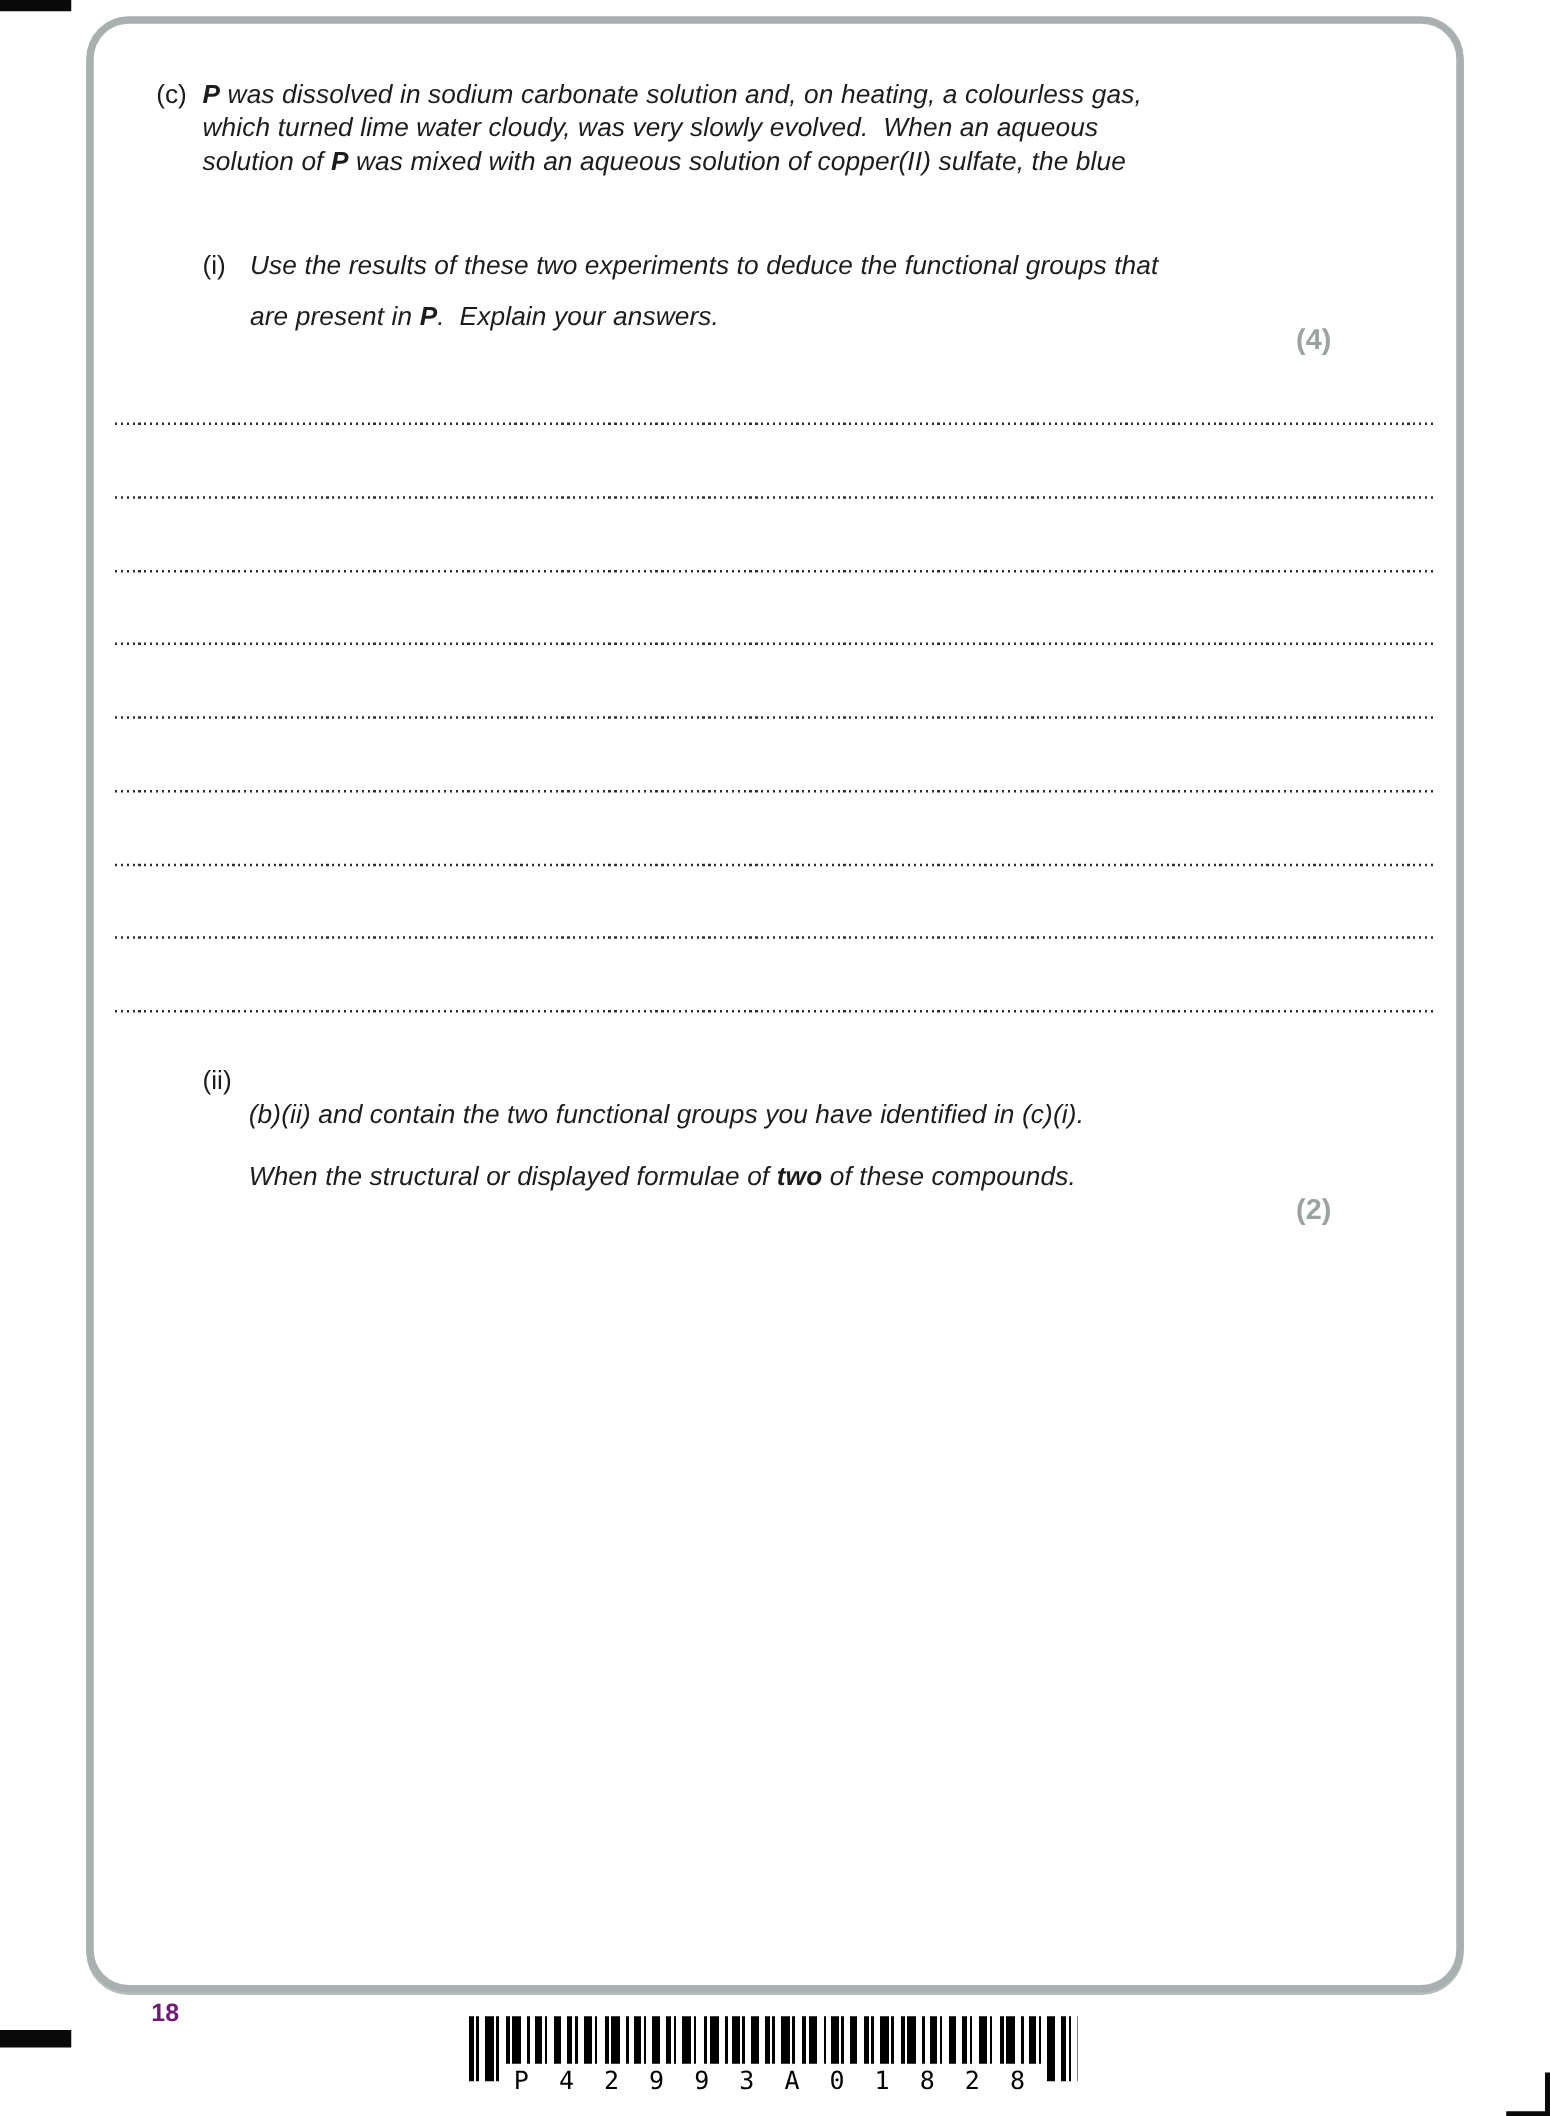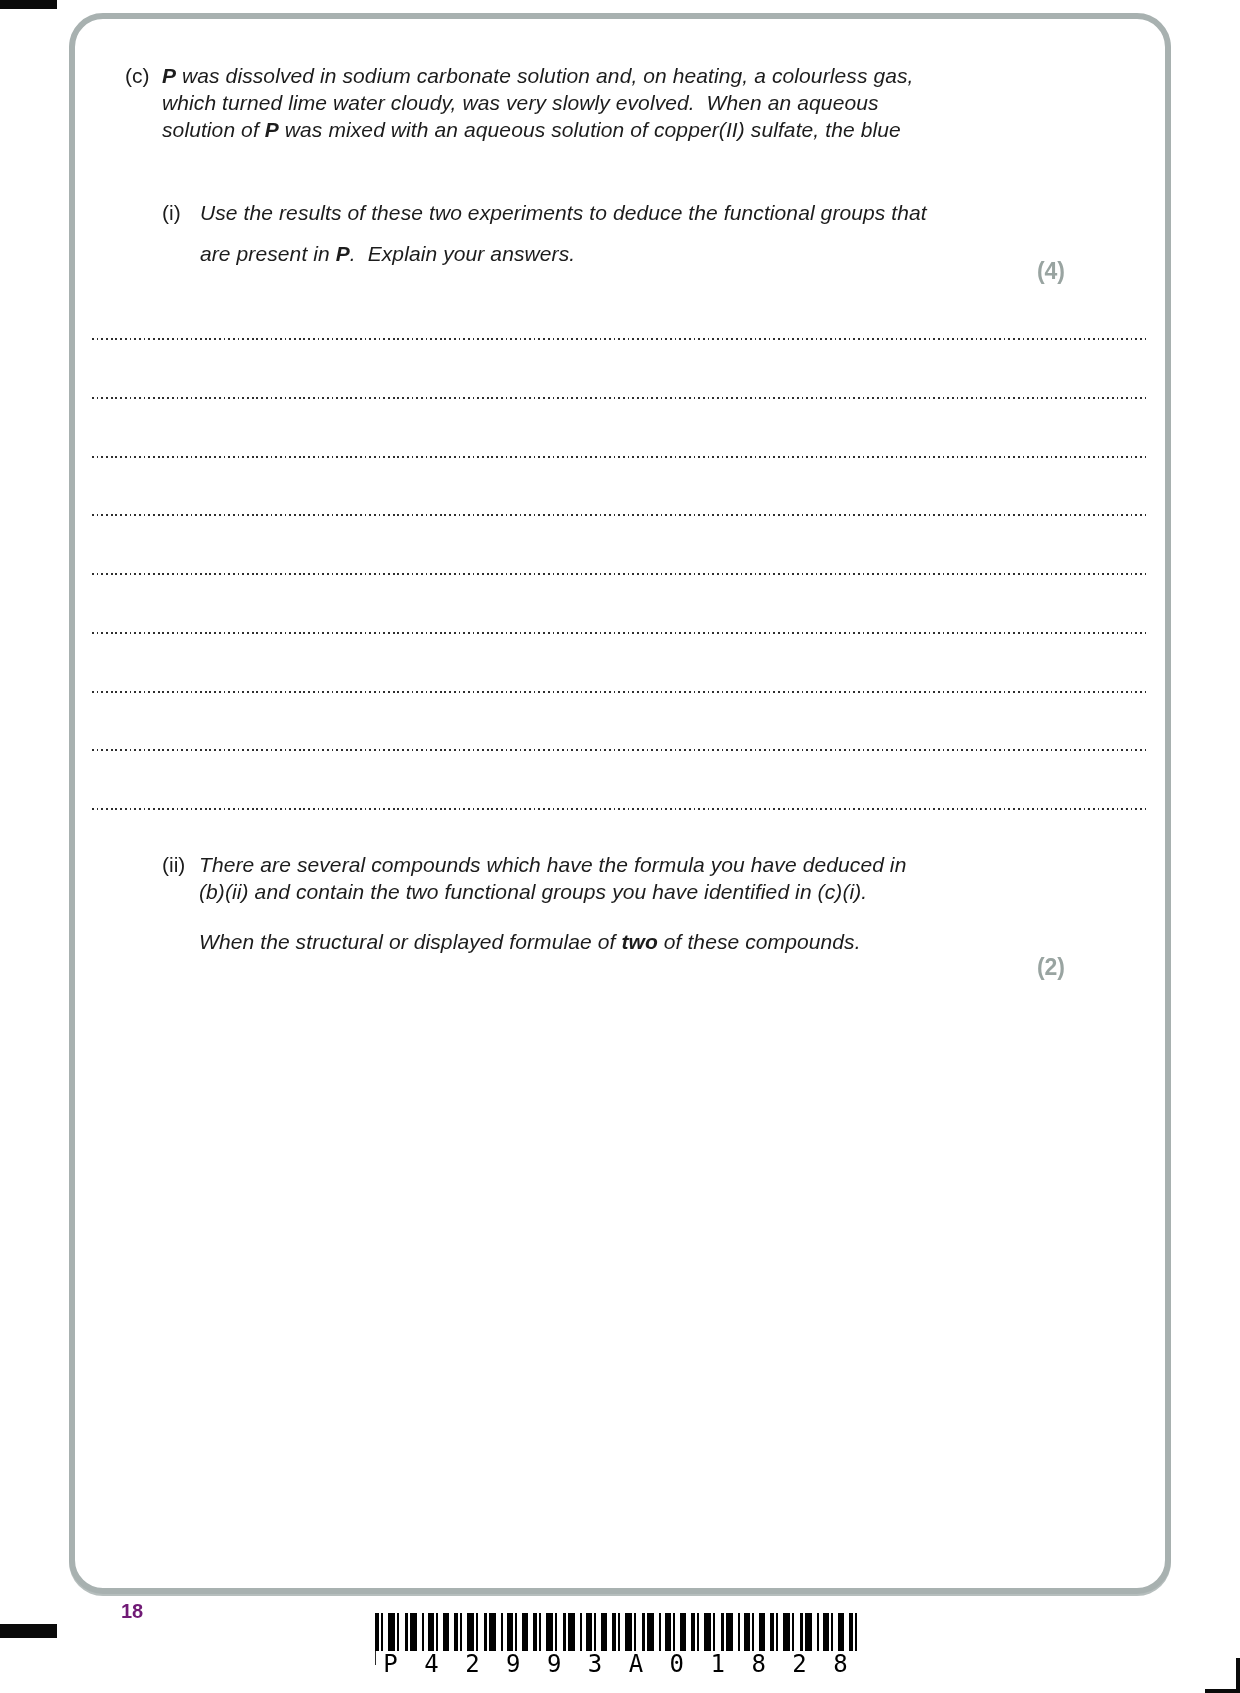--- a/index.html
+++ b/index.html
@@ -127,7 +127,6 @@
     </div>
 
   <div class="qlabel" style="left:162px;top:851px;">(ii)</div>
-  <div class="tline" style="left:199px;top:851px;"><span>There are several compounds which have the formula you have deduced in</span></div>
   <div class="tline" style="left:199px;top:878px;"><span>(b)(ii) and contain the two functional groups you have identified in (c)(i).</span></div>
   <div class="tline" style="left:199px;top:928px;"><span>When the structural or displayed formulae of </span><b>two</b><span> of these compounds.</span></div>
   <div class="marks" style="top:953px;">(2)</div>

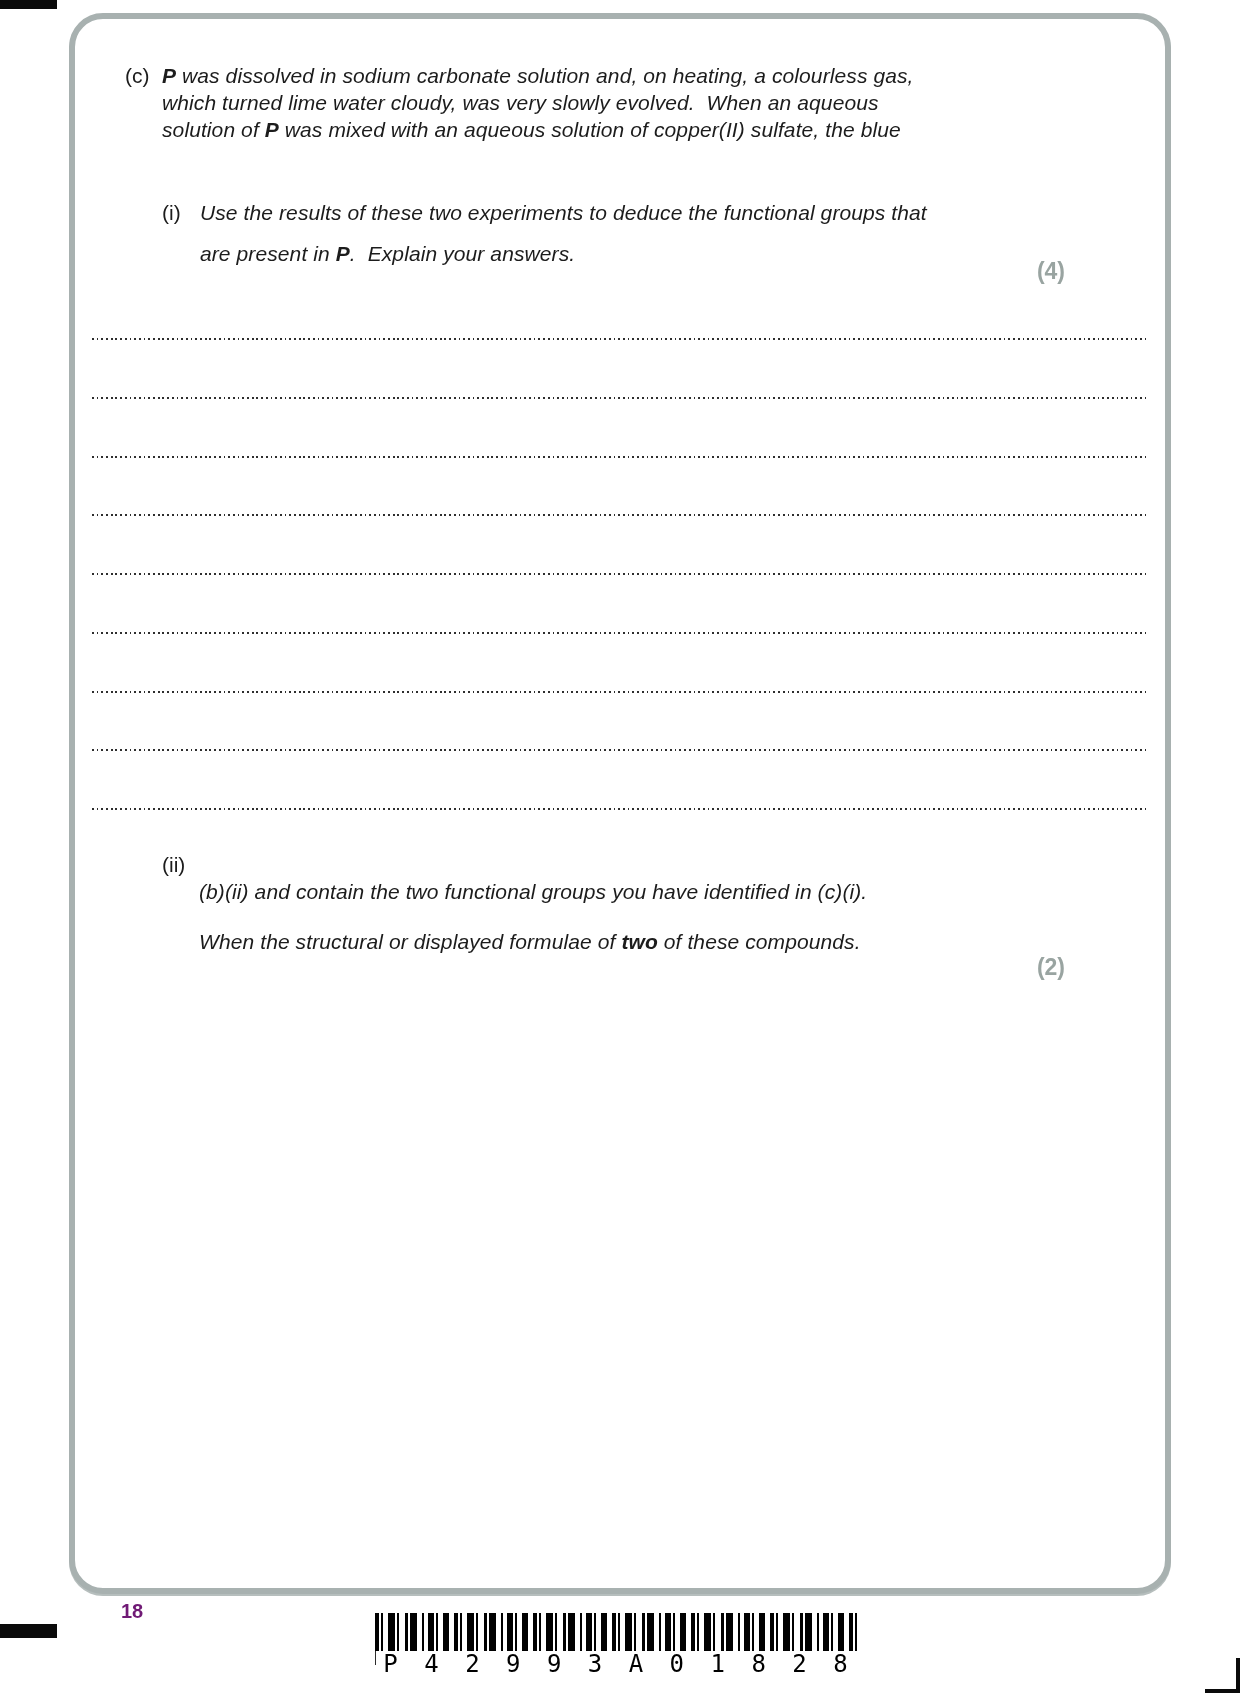--- a/index.html
+++ b/index.html
@@ -83,7 +83,7 @@
     transform:translateX(-50%);
     background:#ffffff;
     font-family:"DejaVu Sans Mono", monospace;
-    font-size:24px;
+    font-size:20px;
     letter-spacing:6px;
     white-space:pre;
     padding:0 8px;

